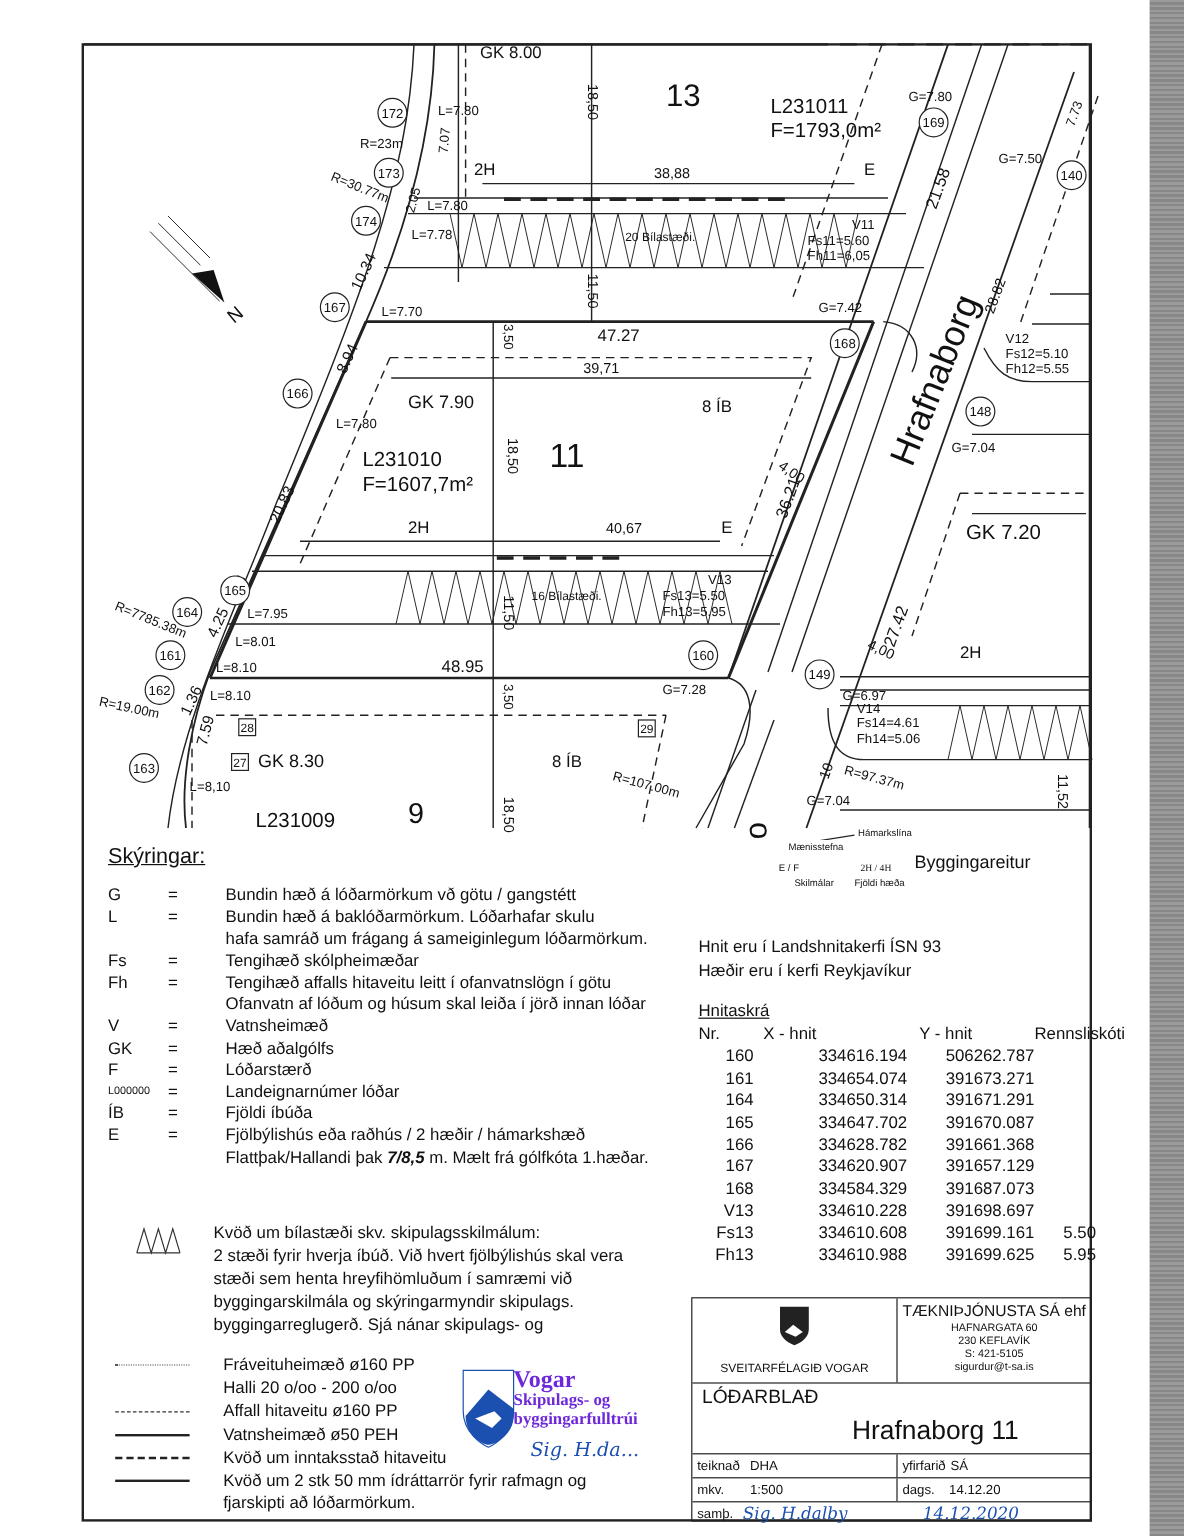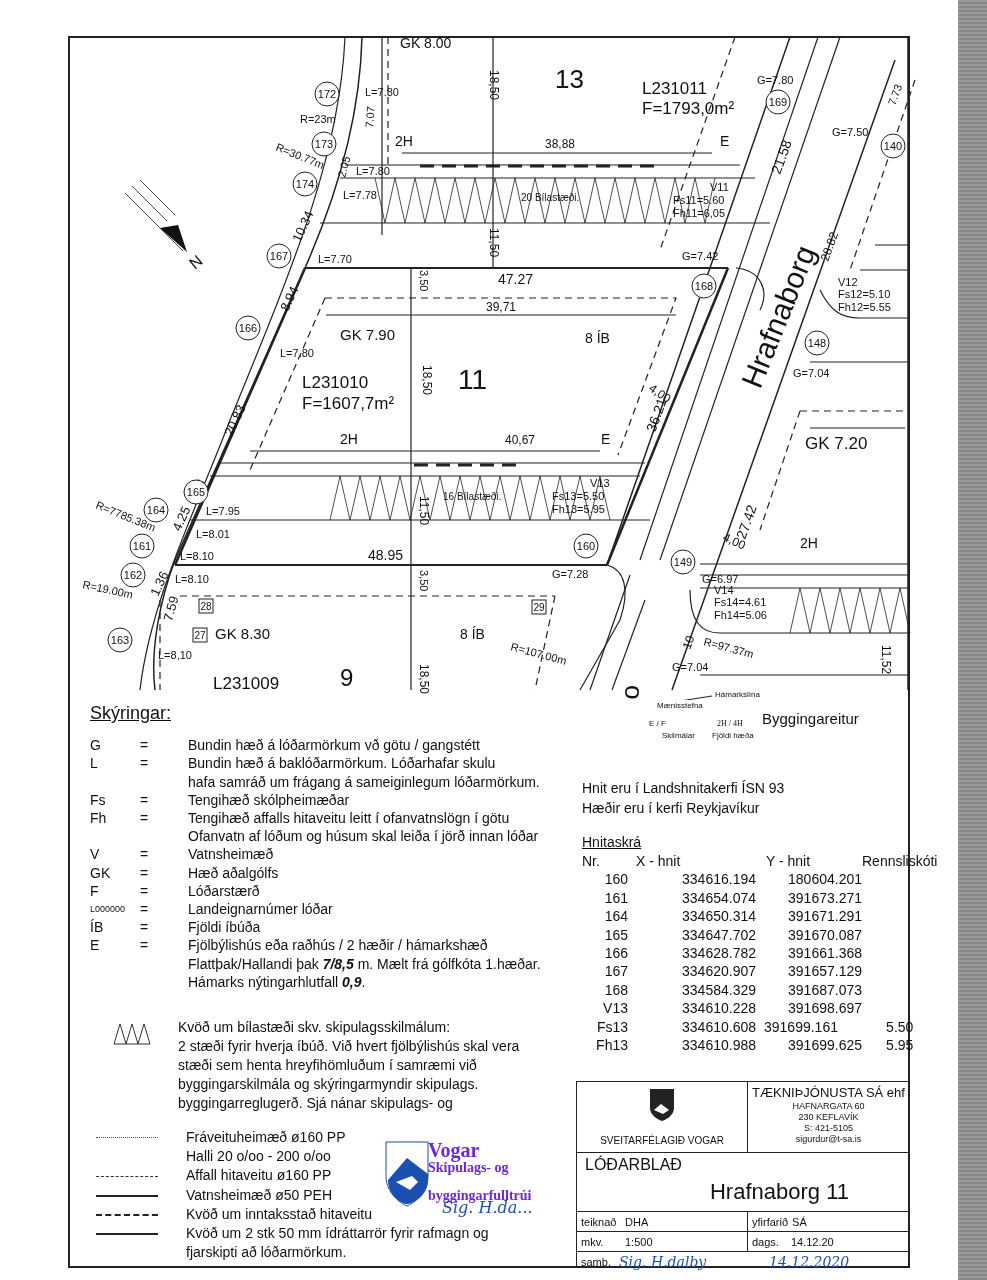--- a/index.html
+++ b/index.html
@@ -441,7 +441,7 @@
           <tr>
             <td style="text-align: right; padding-right: 4px;">160</td>
             <td style="text-align: right;">334616.194</td>
-            <td style="text-align: right; padding-left: 8px;">180604.201</td>
+            <td style="text-align: right; padding-left: 8px;">506262.787</td>
             <td style="text-align: center;"></td>
           </tr>
           <tr>

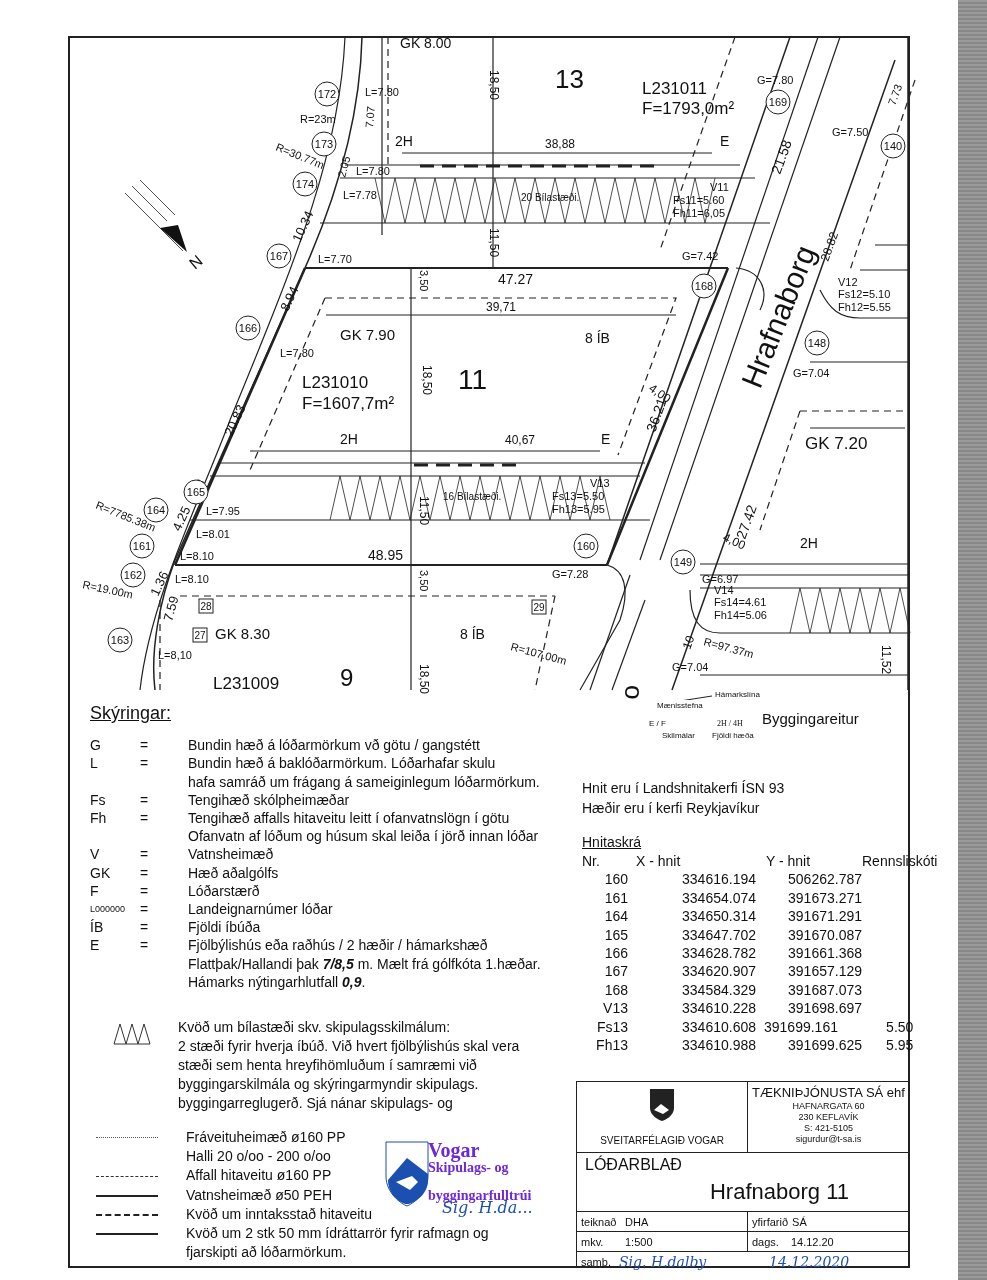--- a/index.html
+++ b/index.html
@@ -346,7 +346,6 @@
         <div class="lrow">
           <span class="k"></span>
           <span class="eq"></span>
-          <span class="v"><span>Hámarks nýtingarhlutfall </span><b style="font-style: italic;">0,9</b><span>.</span></span>
         </div>
       </div>
   </div>

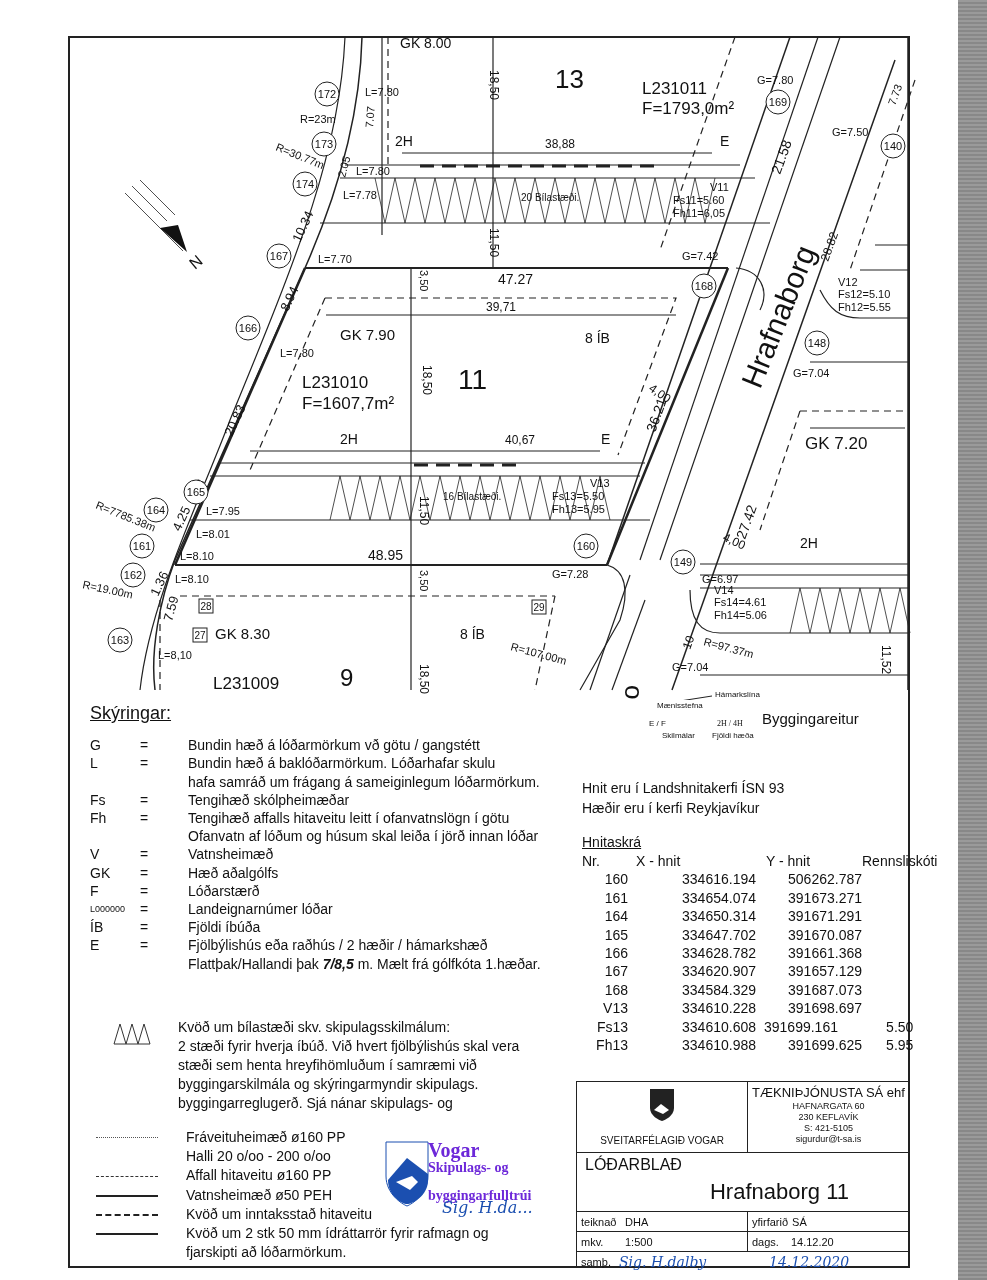--- a/index.html
+++ b/index.html
@@ -488,7 +488,7 @@
           <tr>
             <td style="text-align: right; padding-right: 4px;">Fs13</td>
             <td style="text-align: right;">334610.608</td>
-            <td style="text-align: left; padding-left: 8px;">391699.161</td>
+            <td style="text-align: right; padding-left: 8px;">391699.161</td>
             <td style="text-align: center;">5.50</td>
           </tr>
           <tr>

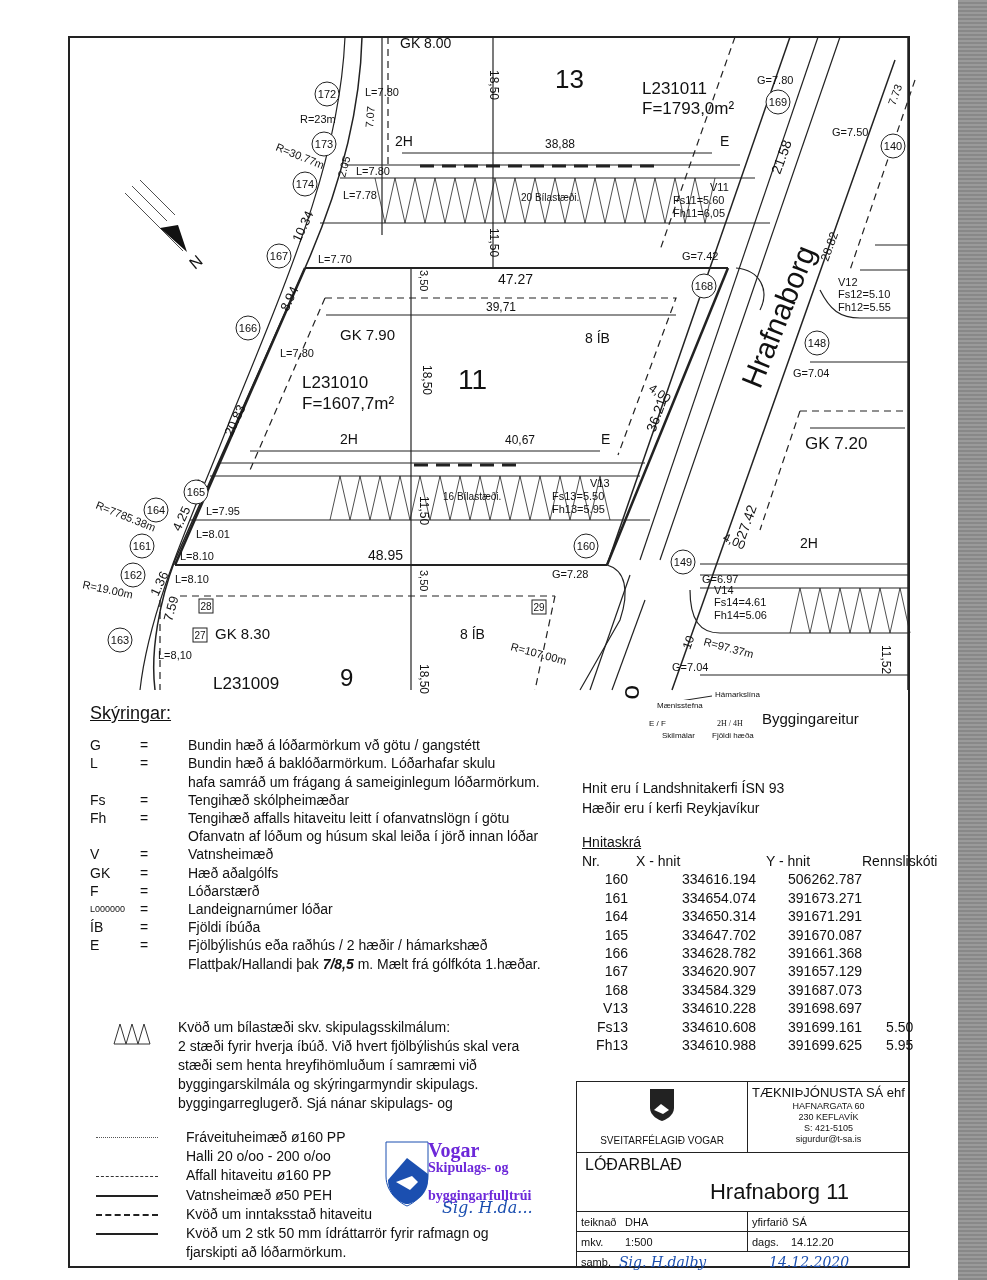--- a/index.html
+++ b/index.html
@@ -416,7 +416,7 @@
     <div class="txt">
       <div style="font-size:20px;line-height:20px;">Vogar</div>
       <div style="font-size:14px;">Skipulags- og</div>
-      <div style="font-size:14px;margin-top:12px;">byggingarfulltrúi</div>
+      <div style="font-size:14px;">byggingarfulltrúi</div>
     </div>
     <div class="sig" style="position:absolute;left:60px;top:60px;font-size:16px;">Sig. H.da...</div>
   </div>

